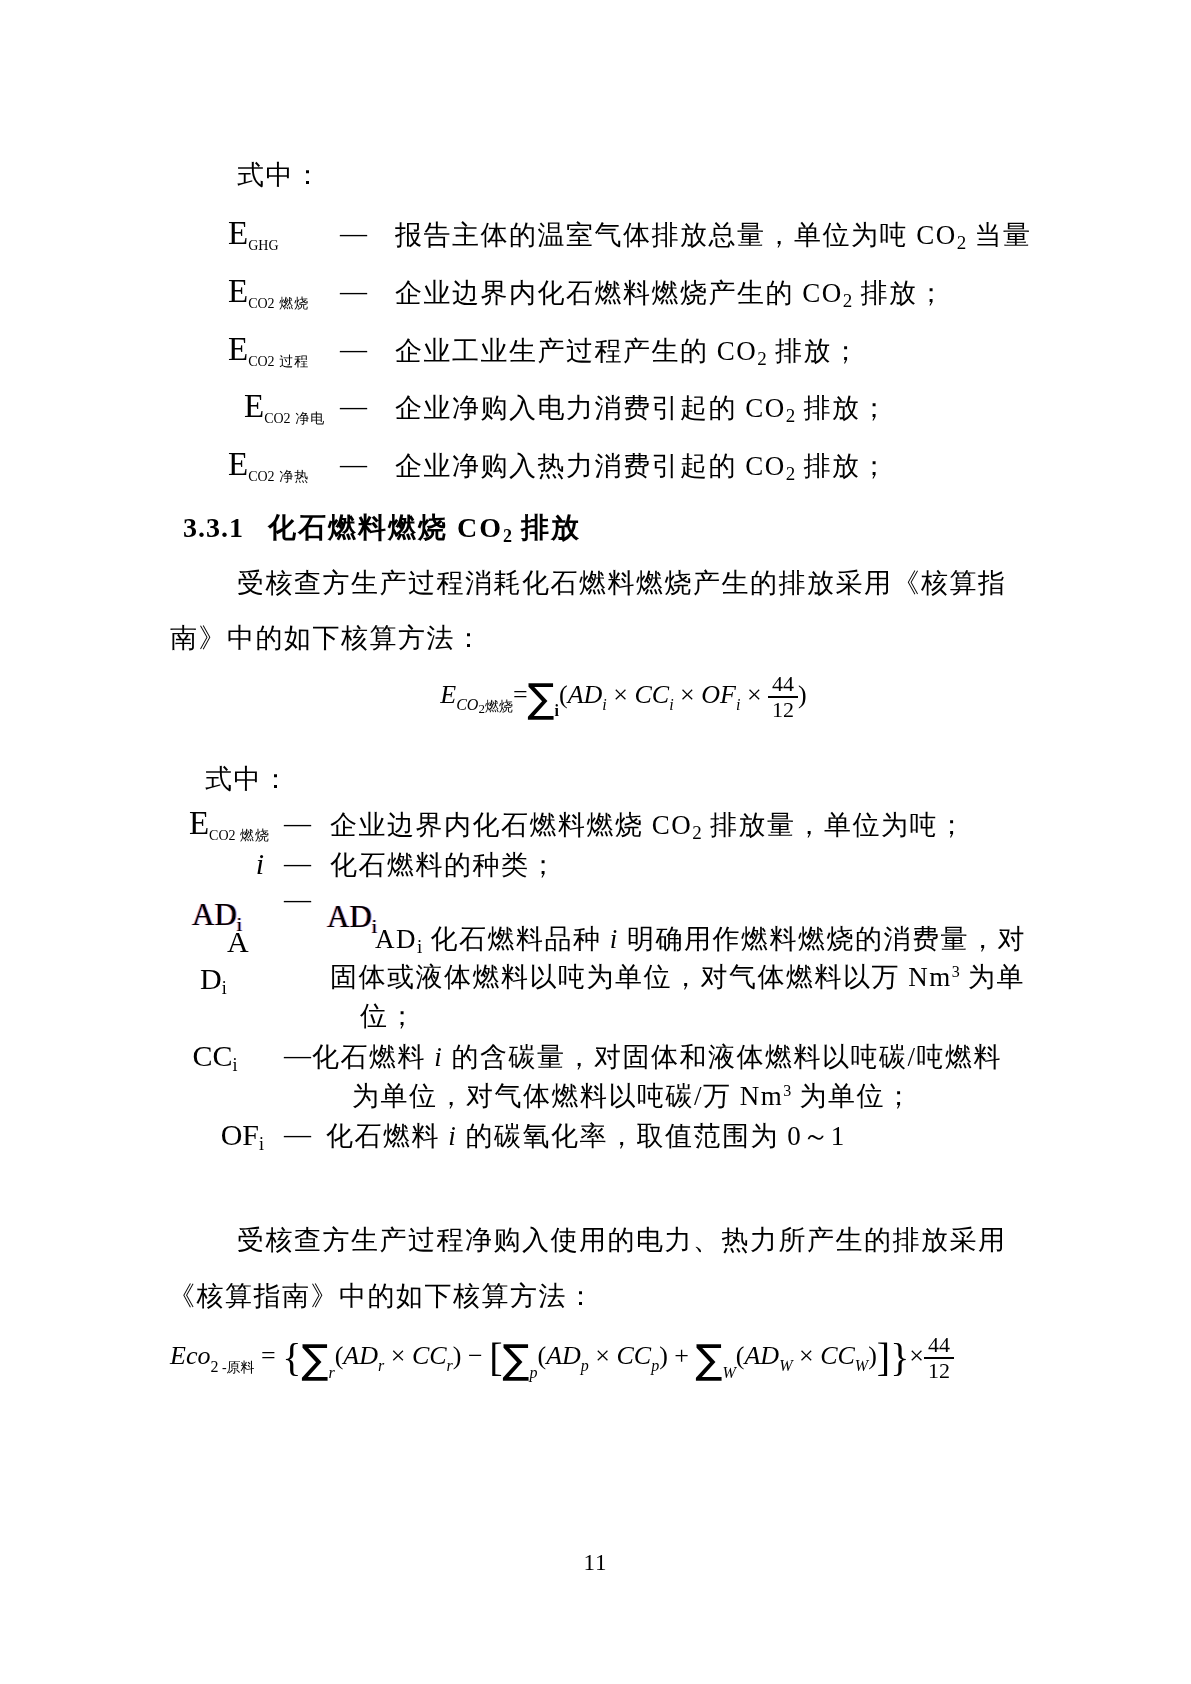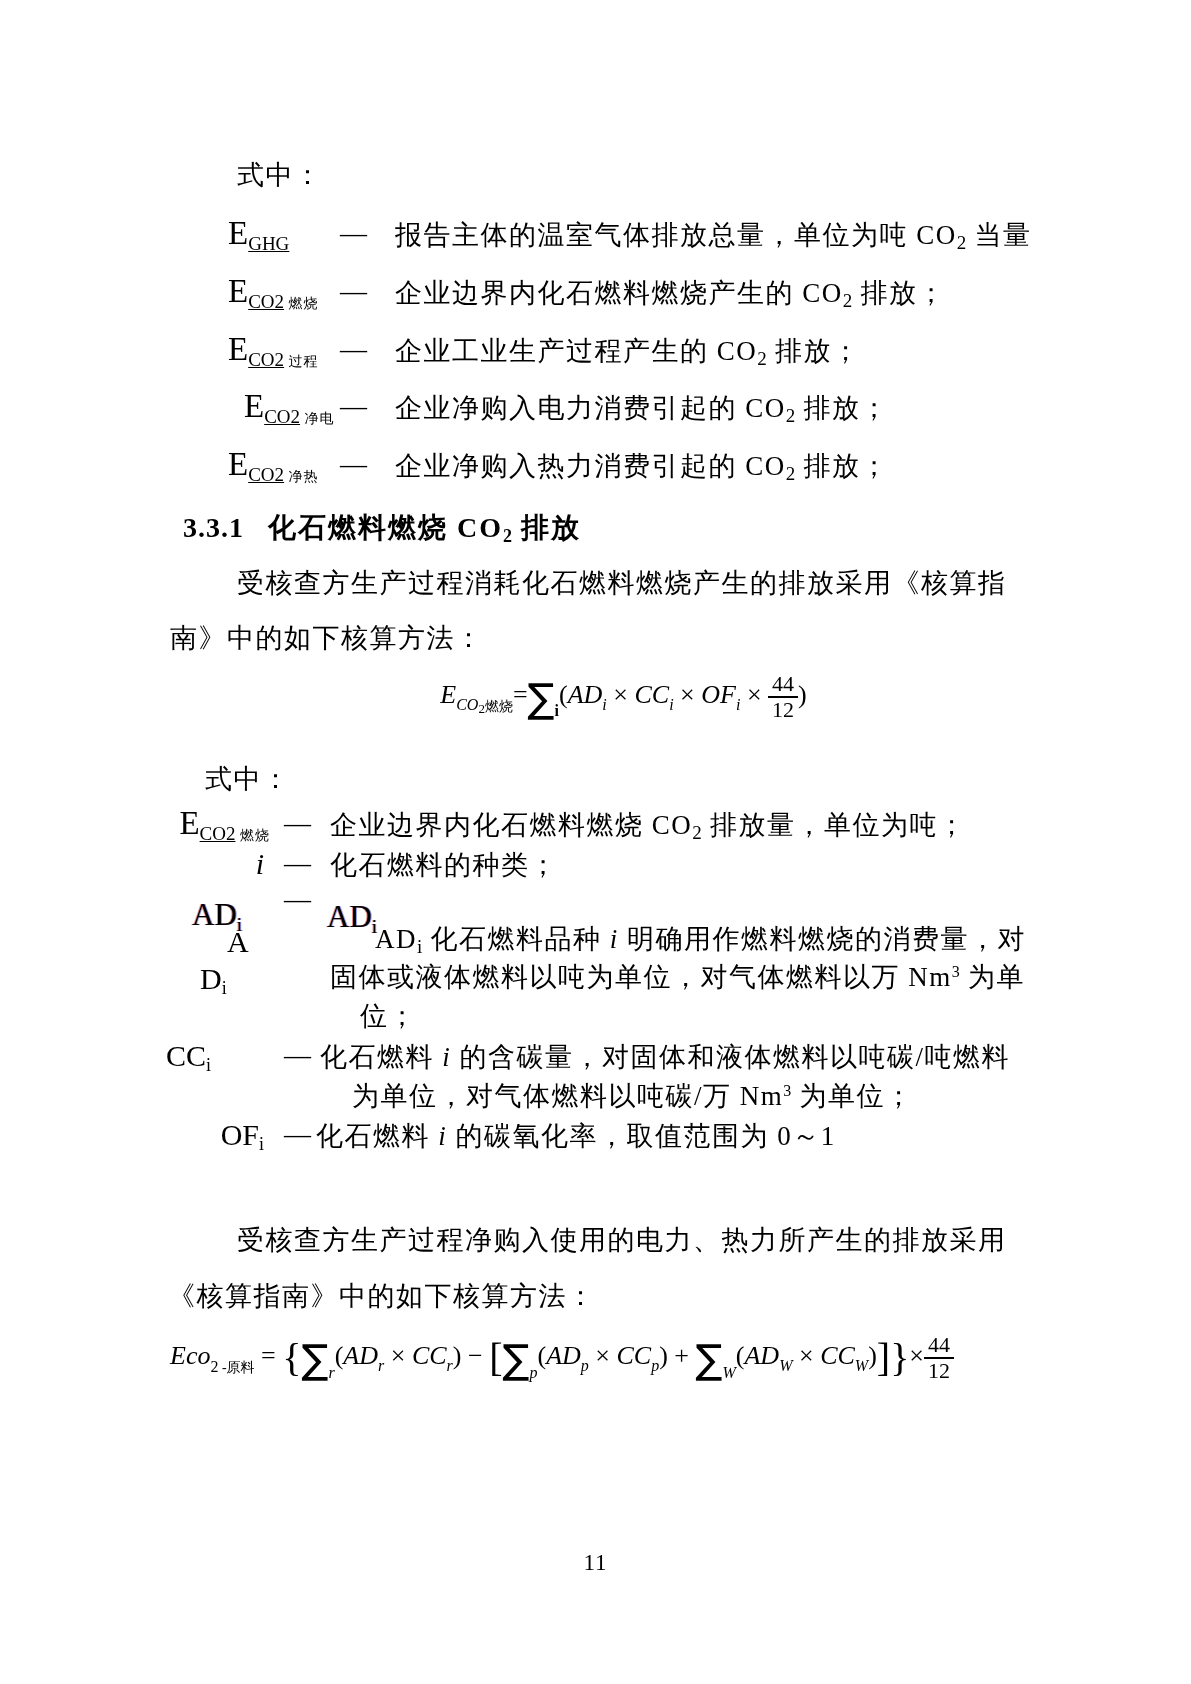--- a/index.html
+++ b/index.html
@@ -14,7 +14,7 @@
 
   
   .sym  { font-size:33px; letter-spacing:0; }
-  .sym .sub   { font-size:19px; vertical-align:-6px; letter-spacing:0;text-decoration:underline; }
+  .sym .sub   { font-size:14px; vertical-align:-6px; letter-spacing:0; }
   .sym .subcn { font-size:14px; vertical-align:-6px; letter-spacing:1px; }
   .sym2 { font-size:30px; letter-spacing:0; }
   .sym2 .sub  { font-size:18px; vertical-align:-5px; }

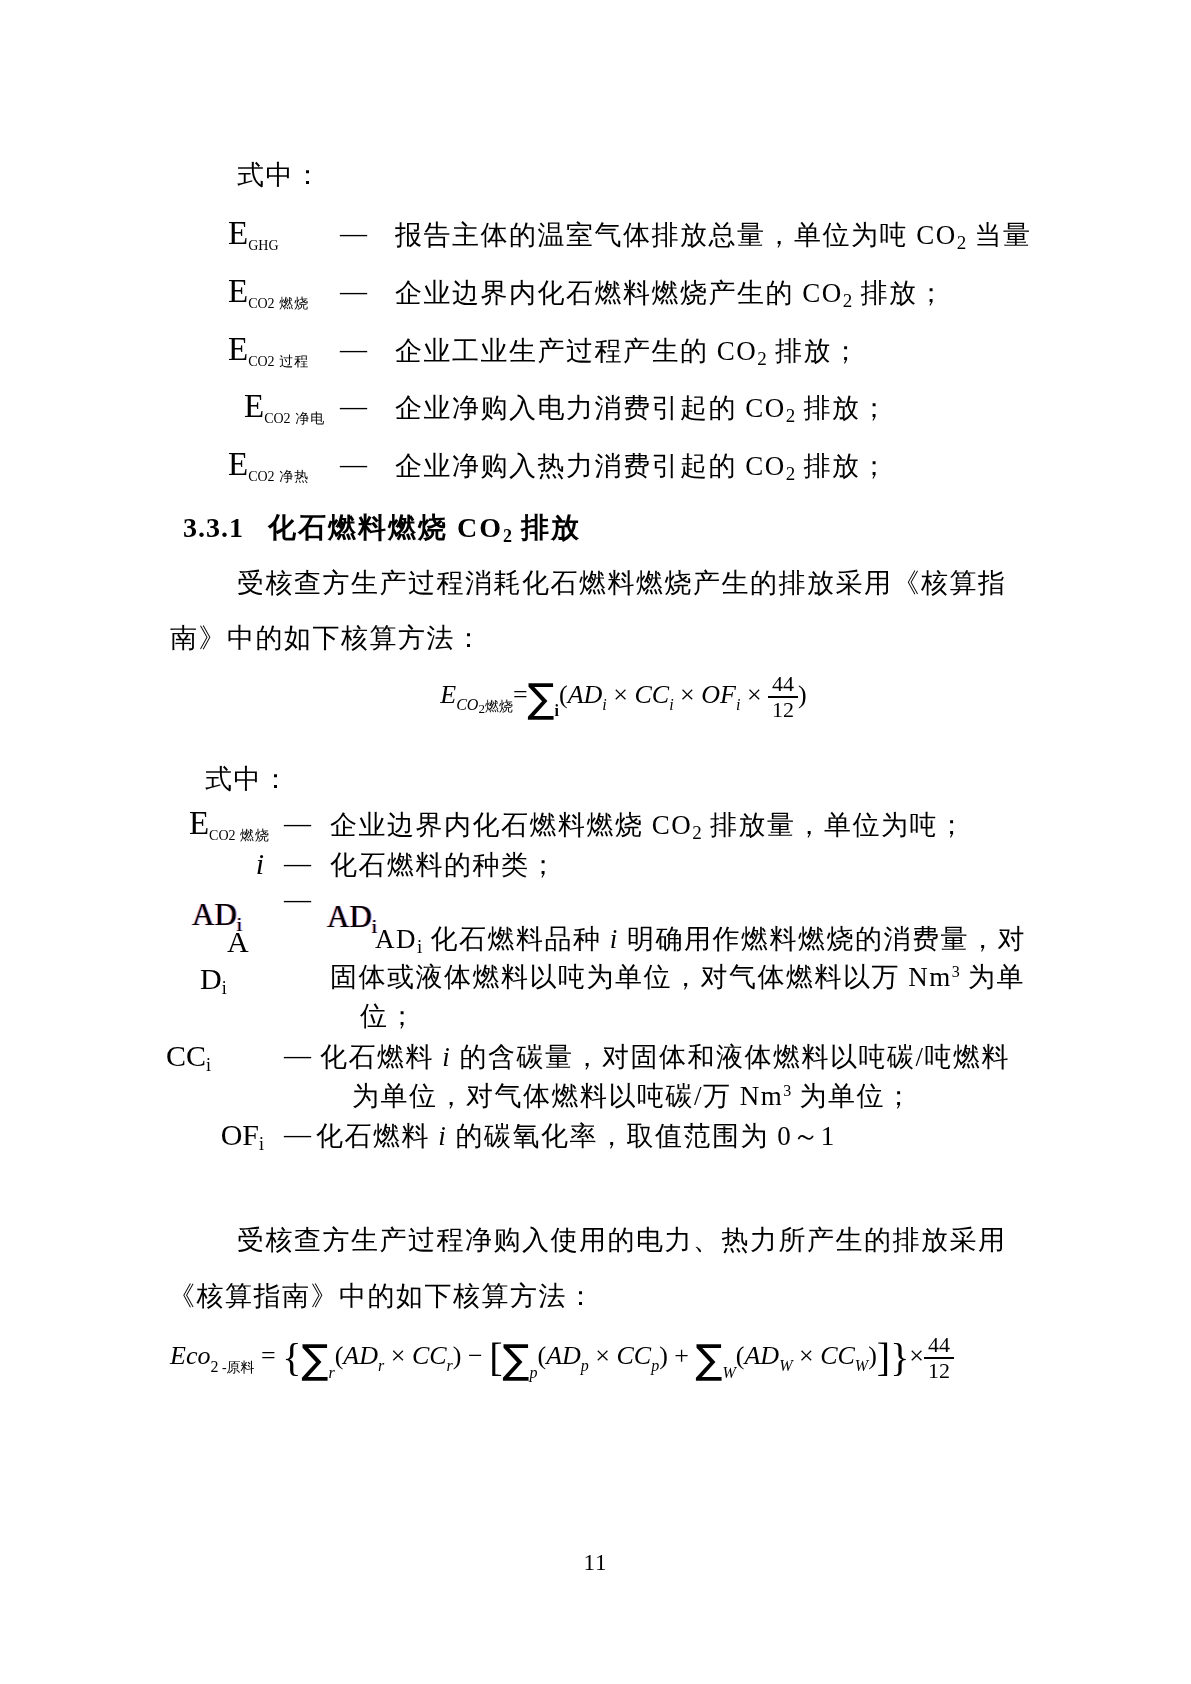--- a/index.html
+++ b/index.html
@@ -118,7 +118,7 @@
   </div>
 
   <div class="abs" style="top:1040px;left:0;width:1191px;height:0">
-    <span class="abs sym2" style="left:166px;width:98px;text-align:left;top:-1px"><span>CC</span><span class="sub">i</span></span>
+    <span class="abs sym2" style="left:166px;width:98px;text-align:center;top:-1px"><span>CC</span><span class="sub">i</span></span>
     <span class="abs dash" style="left:284px;top:0">—</span>
     <span class="abs cn" style="left:320px;top:0"><span>化石燃料 </span><span class="it">i</span><span> 的含碳量，对固体和液体燃料以吨碳/吨燃料</span></span>
     <span class="abs cn" style="left:352px;top:39px"><span>为单位，对气体燃料以吨碳/万 Nm</span><span class="sup3">3</span><span> 为单位；</span></span>

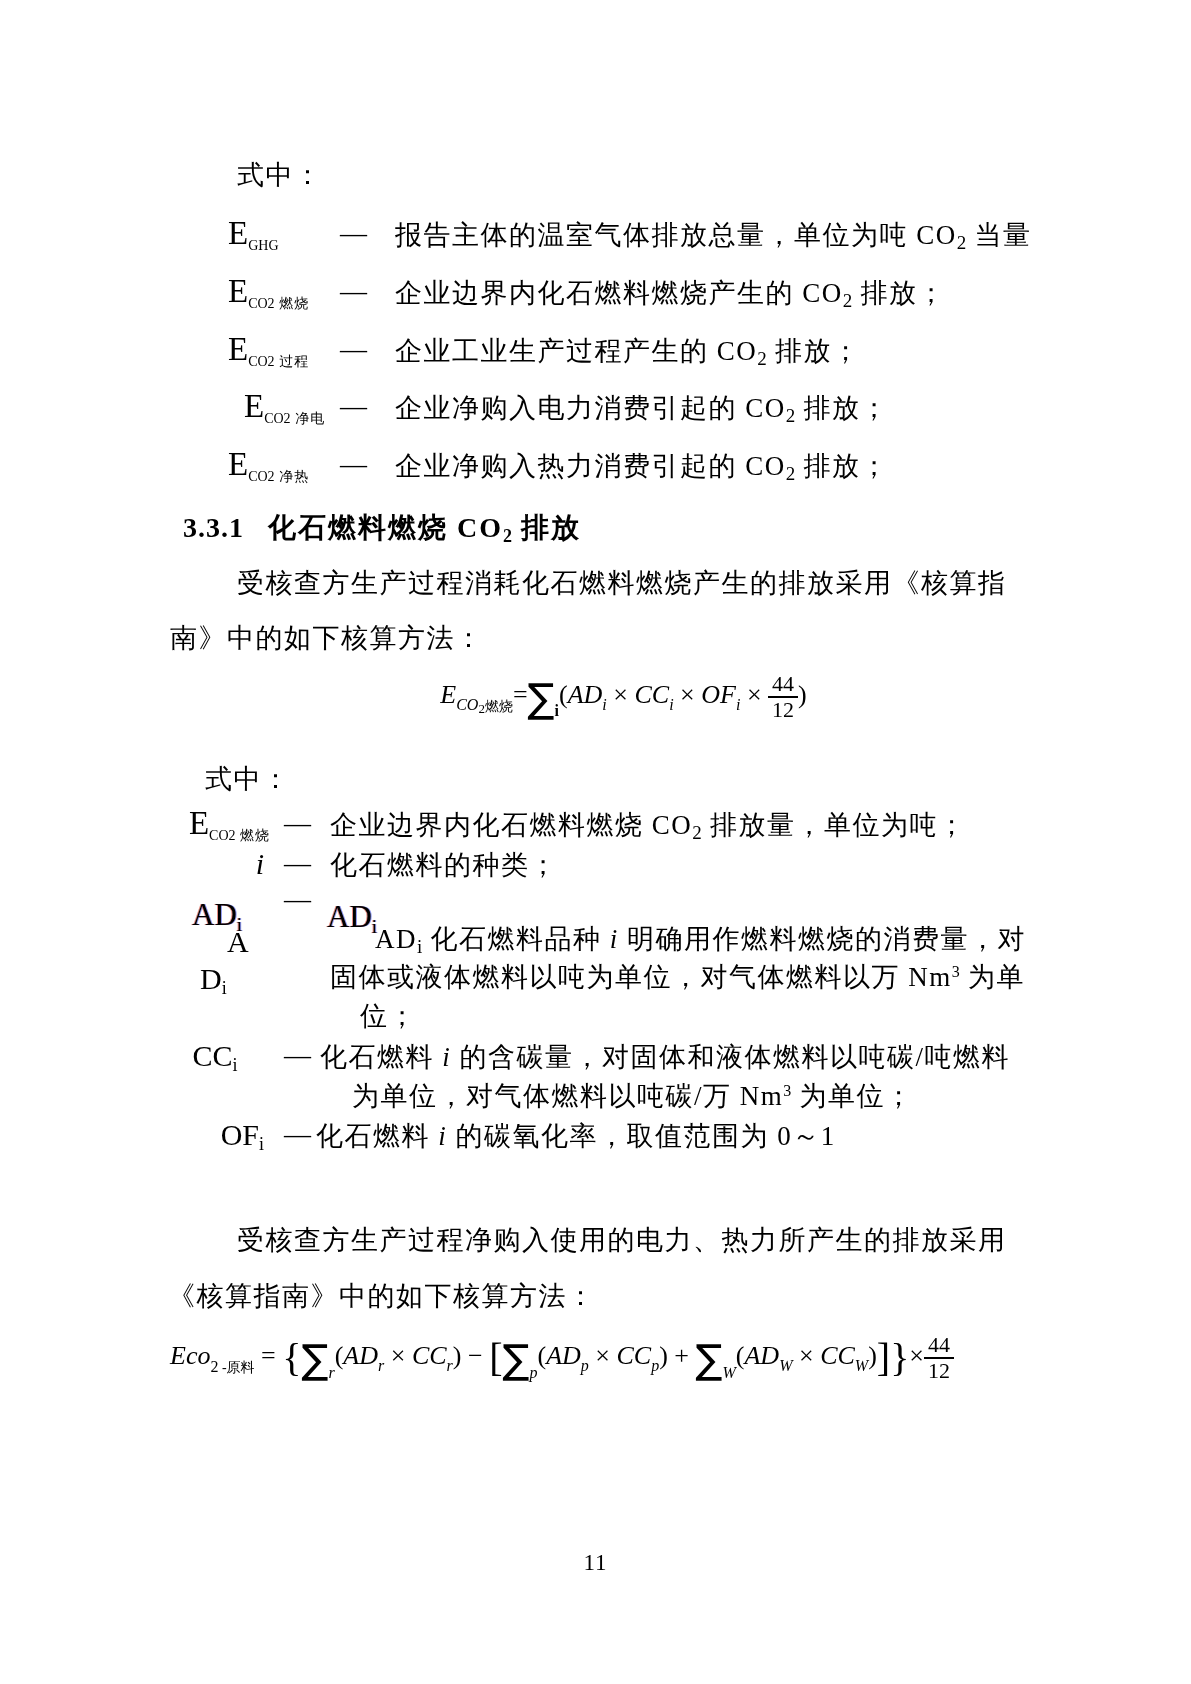--- a/index.html
+++ b/index.html
@@ -120,7 +120,7 @@
   <div class="abs" style="top:1040px;left:0;width:1191px;height:0">
     <span class="abs sym2" style="left:166px;width:98px;text-align:center;top:-1px"><span>CC</span><span class="sub">i</span></span>
     <span class="abs dash" style="left:284px;top:0">—</span>
-    <span class="abs cn" style="left:320px;top:0"><span>化石燃料 </span><span class="it">i</span><span> 的含碳量，对固体和液体燃料以吨碳/吨燃料</span></span>
+    <span class="abs cn" style="left:312px;top:0"><span>化石燃料 </span><span class="it">i</span><span> 的含碳量，对固体和液体燃料以吨碳/吨燃料</span></span>
     <span class="abs cn" style="left:352px;top:39px"><span>为单位，对气体燃料以吨碳/万 Nm</span><span class="sup3">3</span><span> 为单位；</span></span>
   </div>
   <div class="abs" style="top:1119px;left:0;width:1191px;height:0">

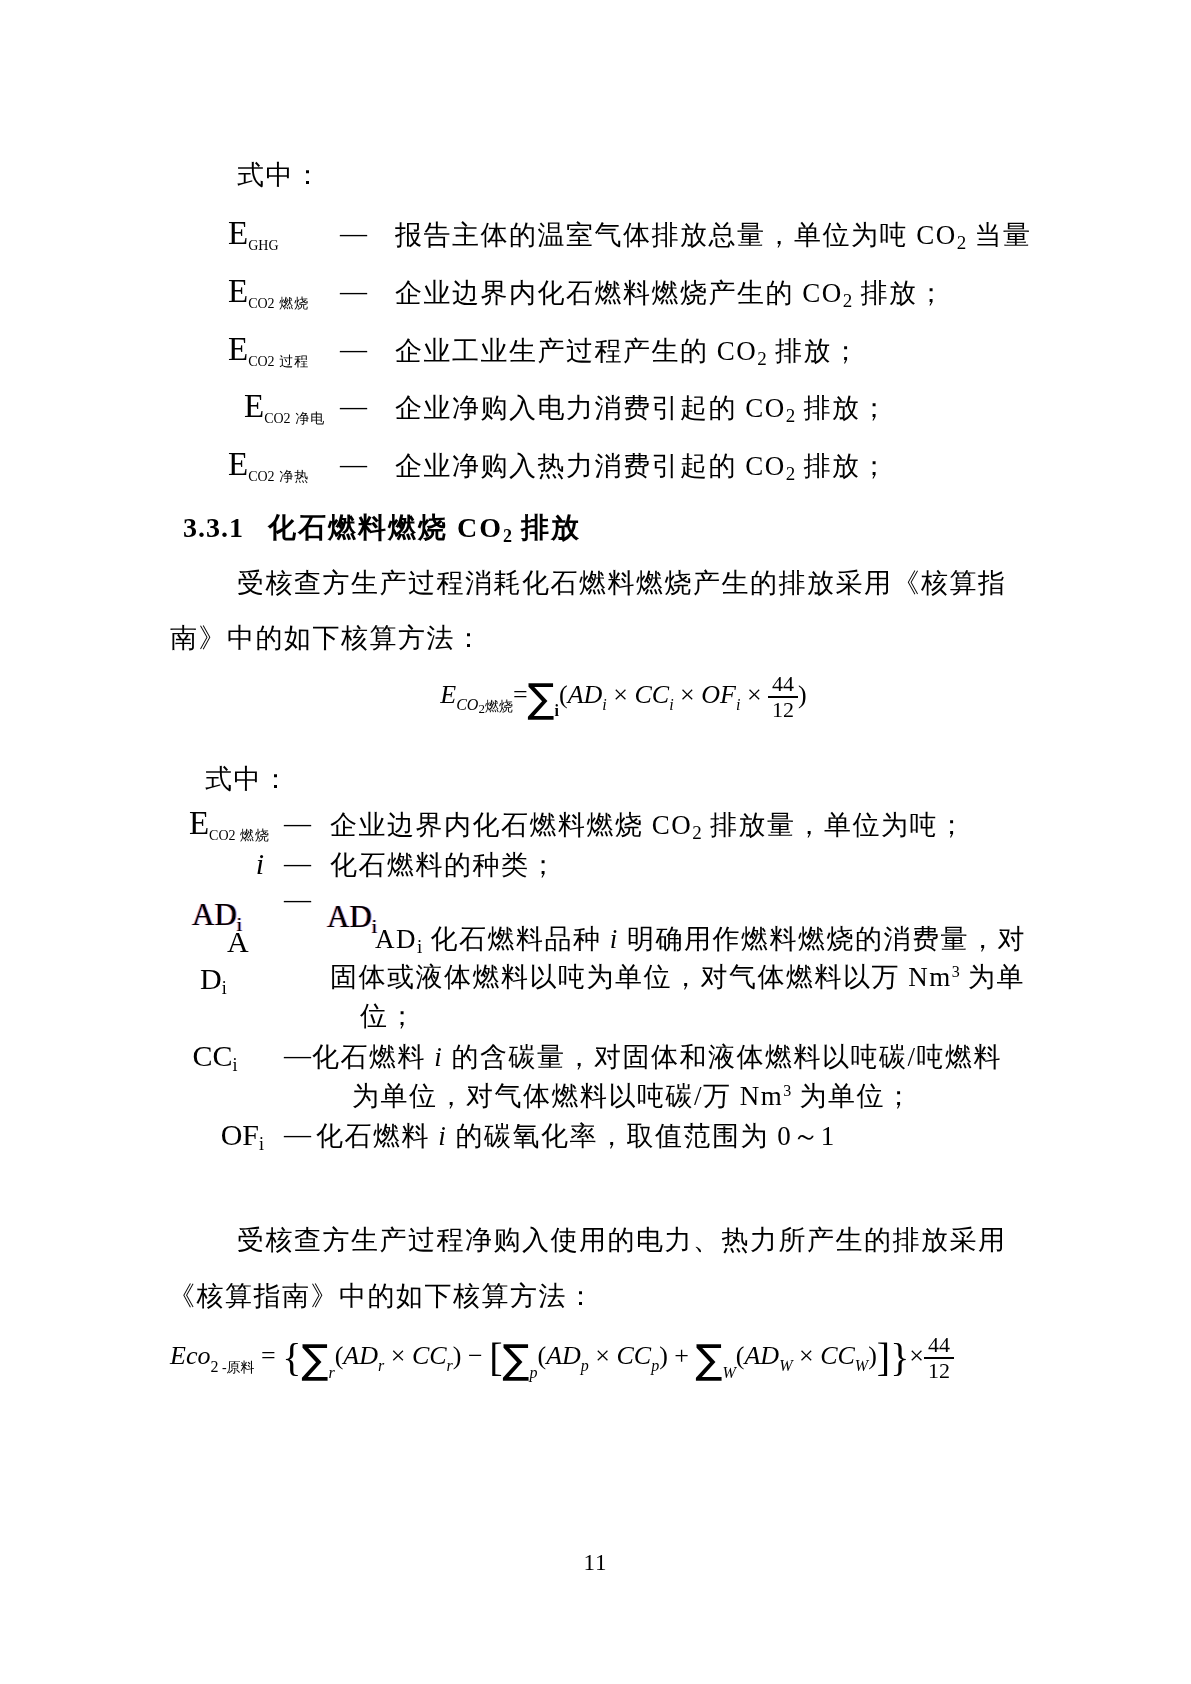--- a/index.html
+++ b/index.html
@@ -126,7 +126,7 @@
   <div class="abs" style="top:1119px;left:0;width:1191px;height:0">
     <span class="abs sym2" style="left:166px;width:98px;text-align:right;top:-1px"><span>OF</span><span class="sub">i</span></span>
     <span class="abs dash" style="left:284px;top:0">—</span>
-    <span class="abs cn" style="left:316px;top:0"><span>化石燃料 </span><span class="it">i</span><span> 的碳氧化率，取值范围为 0～1</span></span>
+    <span class="abs cn" style="left:326px;top:0"><span>化石燃料 </span><span class="it">i</span><span> 的碳氧化率，取值范围为 0～1</span></span>
   </div>
 
 

